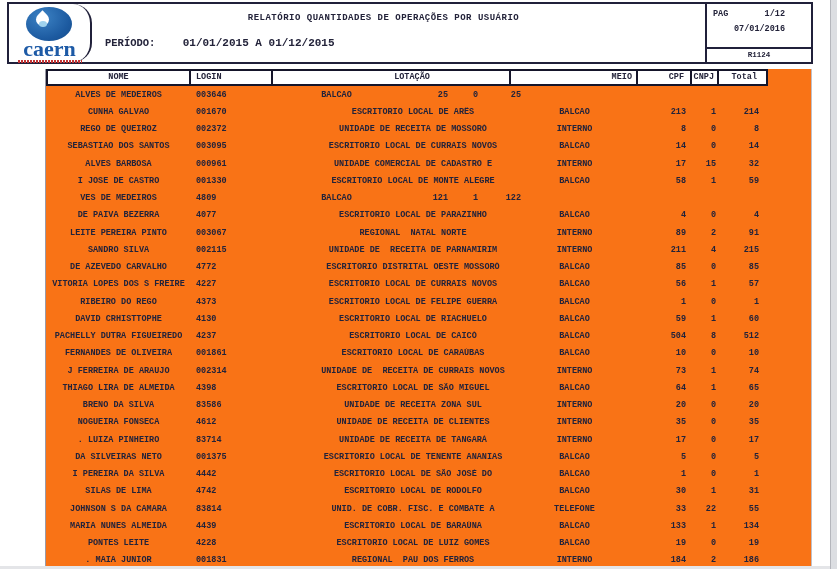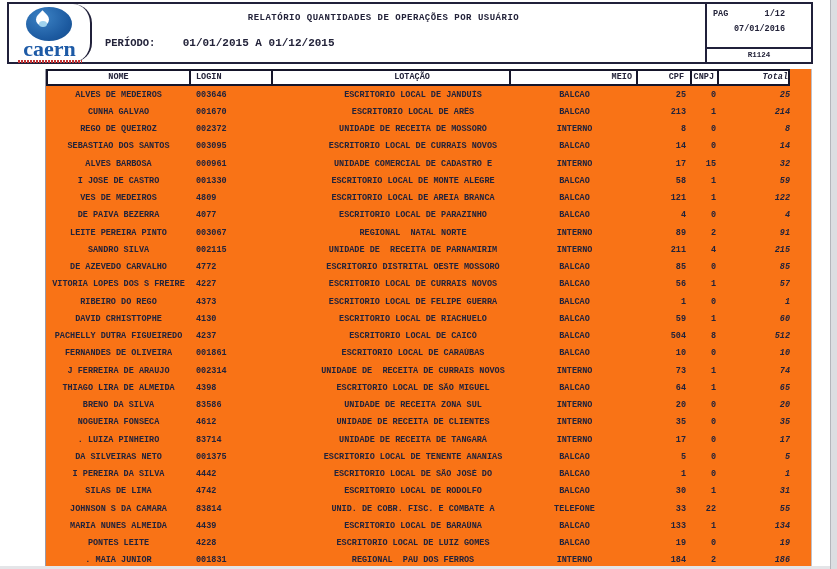--- a/index.html
+++ b/index.html
@@ -54,7 +54,7 @@
   .c3h{width:127px;text-align:right;padding-right:4px;}
   .c4{width:54px;text-align:right;padding-right:6px;}
   .c5{width:27px;text-align:right;padding-right:3px;}
-  .c6{width:71px;text-align:right;font-style:italic;}
+  .c6{width:49px;text-align:right;padding-right:9px;}
 
   
   .scroll-strip{position:absolute;right:0;top:0;width:7px;height:569px;

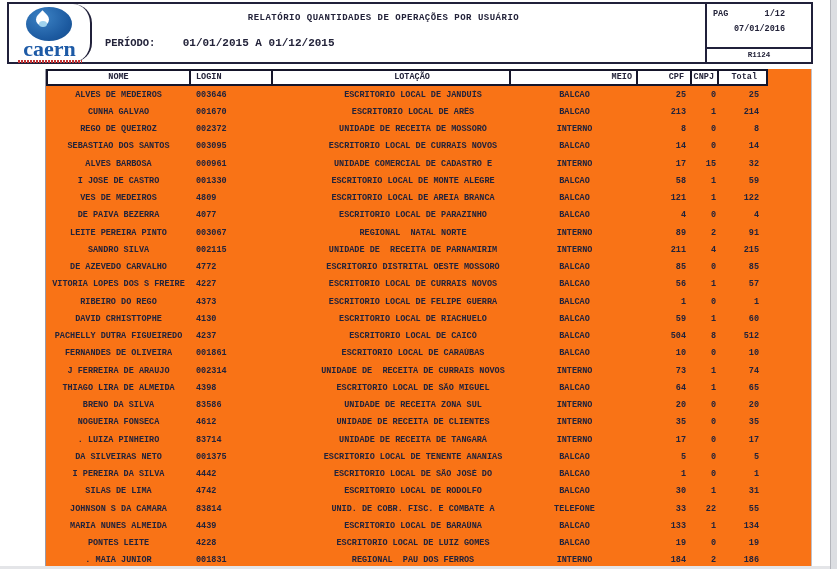--- a/index.html
+++ b/index.html
@@ -105,7 +105,6 @@
     <div class="trow">
         <div class="cell c0">ALVES DE MEDEIROS</div>
         <div class="cell c1">003646</div>
-        <div class="cell c2">ESCRITORIO LOCAL DE JANDUÍS</div>
         <div class="cell c3">BALCAO</div>
         <div class="cell c4">25</div>
         <div class="cell c5">0</div>

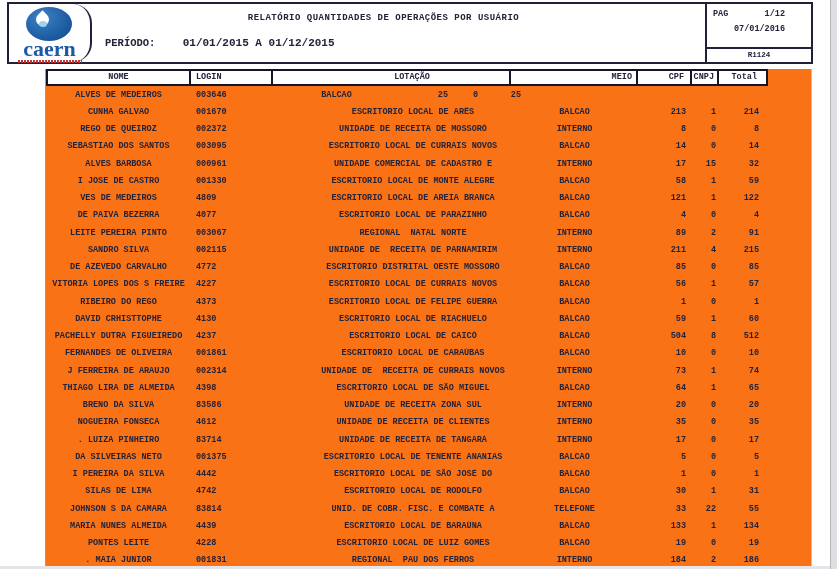--- a/index.html
+++ b/index.html
@@ -158,7 +158,6 @@
         <div class="trow">
         <div class="cell c0">VES DE MEDEIROS</div>
         <div class="cell c1">4809</div>
-        <div class="cell c2">ESCRITORIO LOCAL DE AREIA BRANCA</div>
         <div class="cell c3">BALCAO</div>
         <div class="cell c4">121</div>
         <div class="cell c5">1</div>

